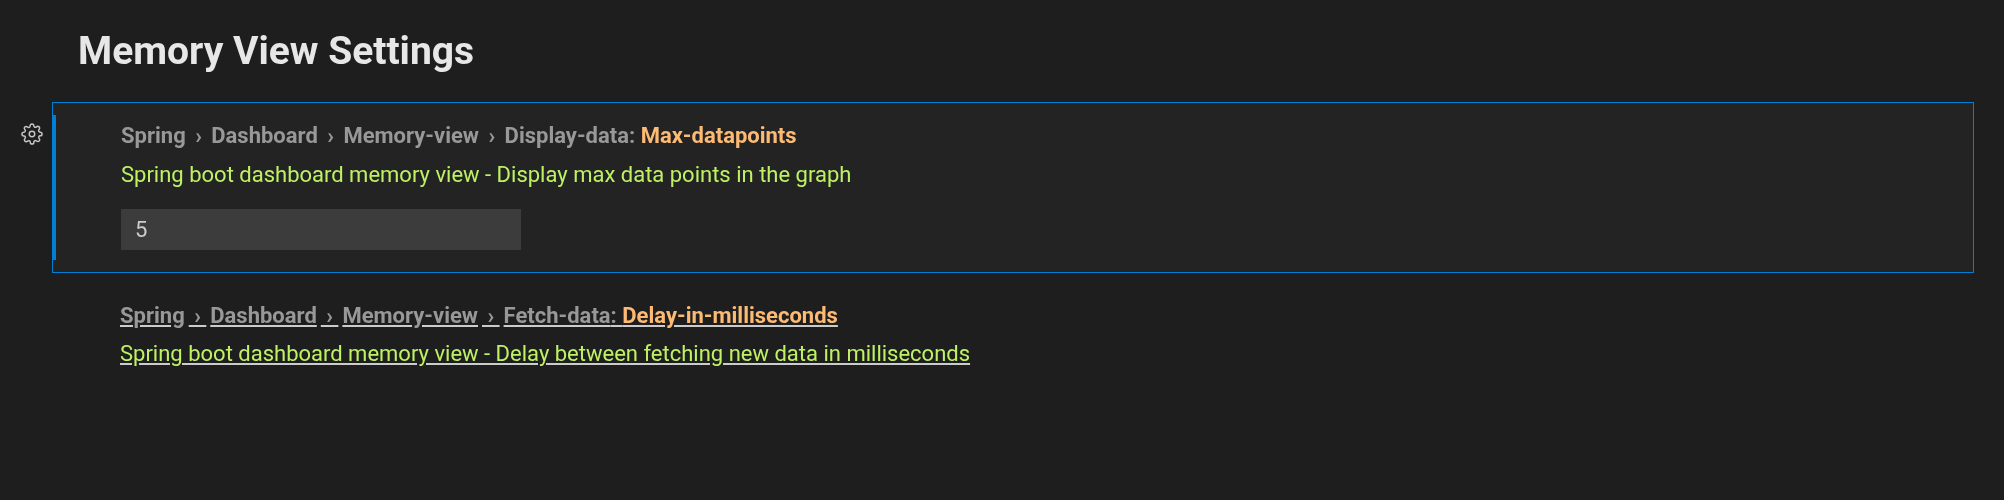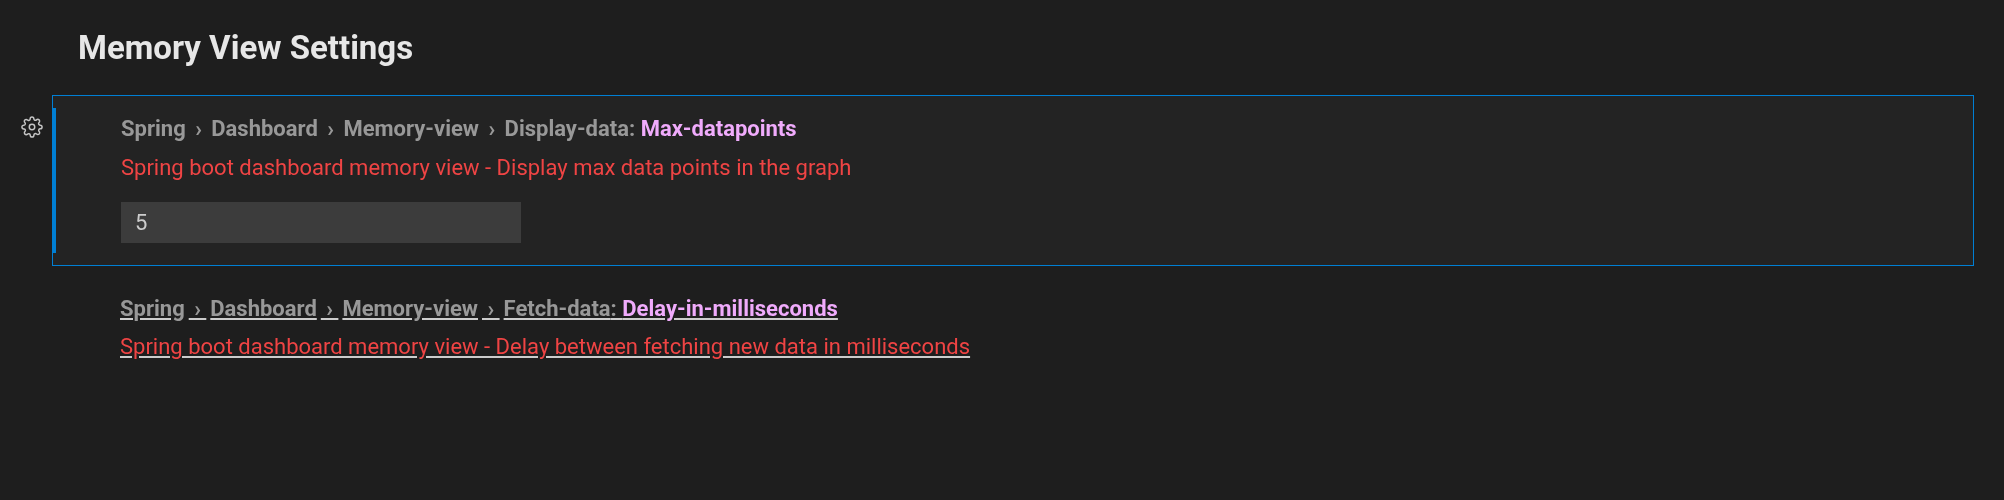--- a/index.html
+++ b/index.html
@@ -17,7 +17,7 @@
       overflow: hidden;
     }
     .page-title {
-      font-size: 33px;
+      font-size: 39px;
       font-weight: 700;
       color: #e7e7e7;
       margin-left: 78px;

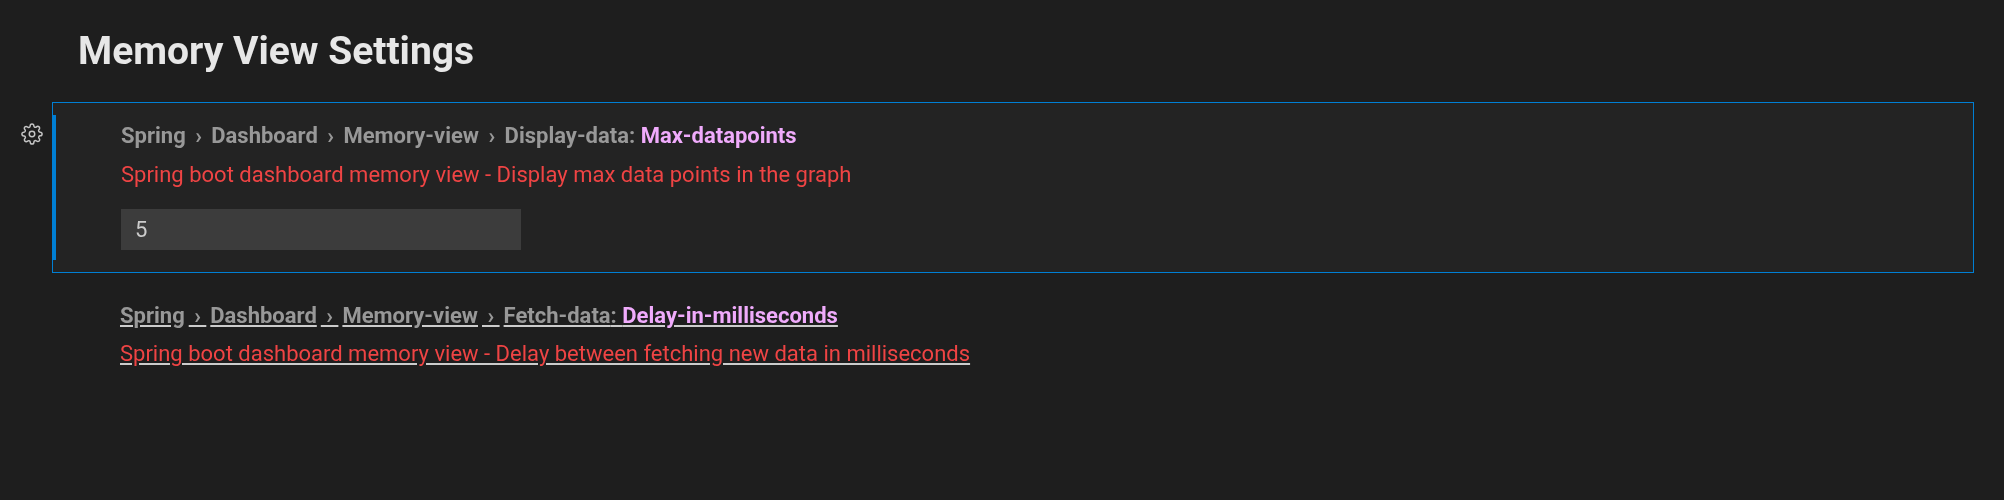--- a/index.html
+++ b/index.html
@@ -69,7 +69,7 @@
       color: #989898;
     }
     .breadcrumb .leaf {
-      color: #f0abfc;
+      color: #fdba74;
     }
     .setting-description {
       font-size: 22px;

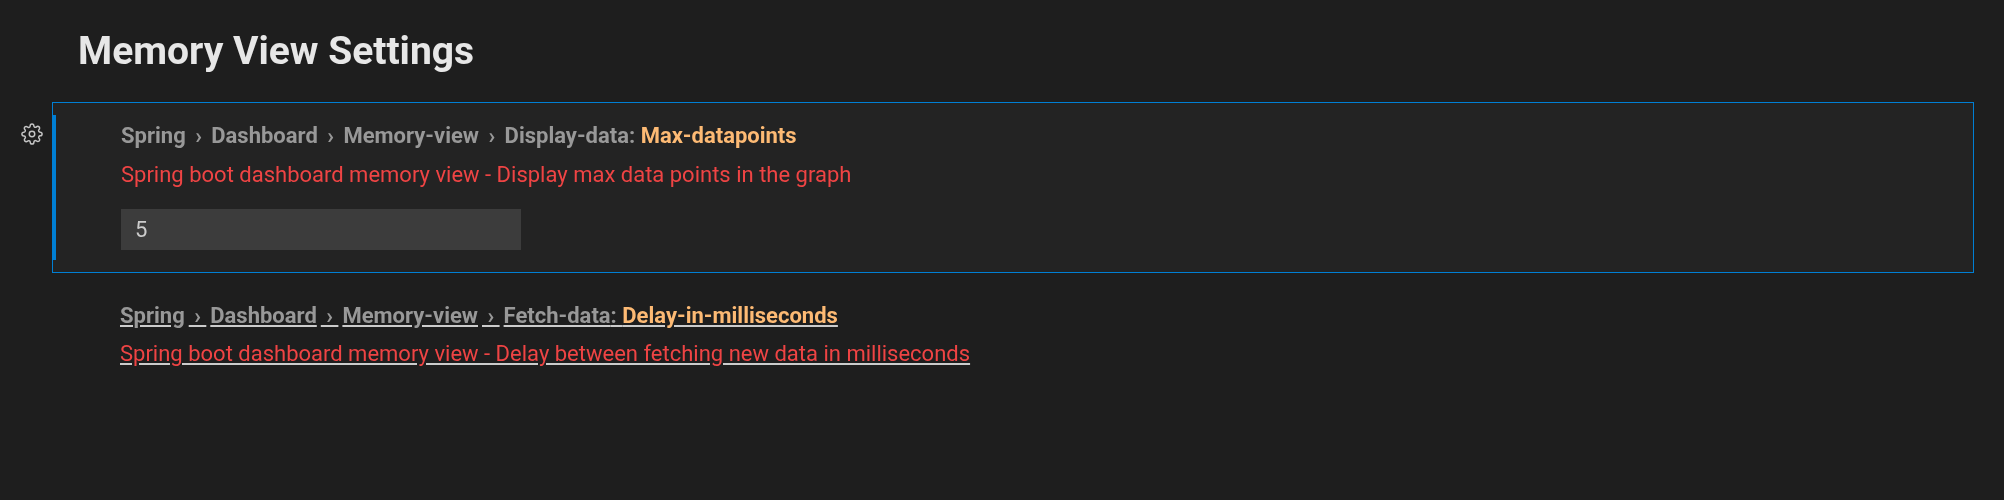--- a/index.html
+++ b/index.html
@@ -73,7 +73,7 @@
     }
     .setting-description {
       font-size: 22px;
-      color: #ef4444;
+      color: #bef264;
       margin-bottom: 18px;
       line-height: 1.4;
     }

